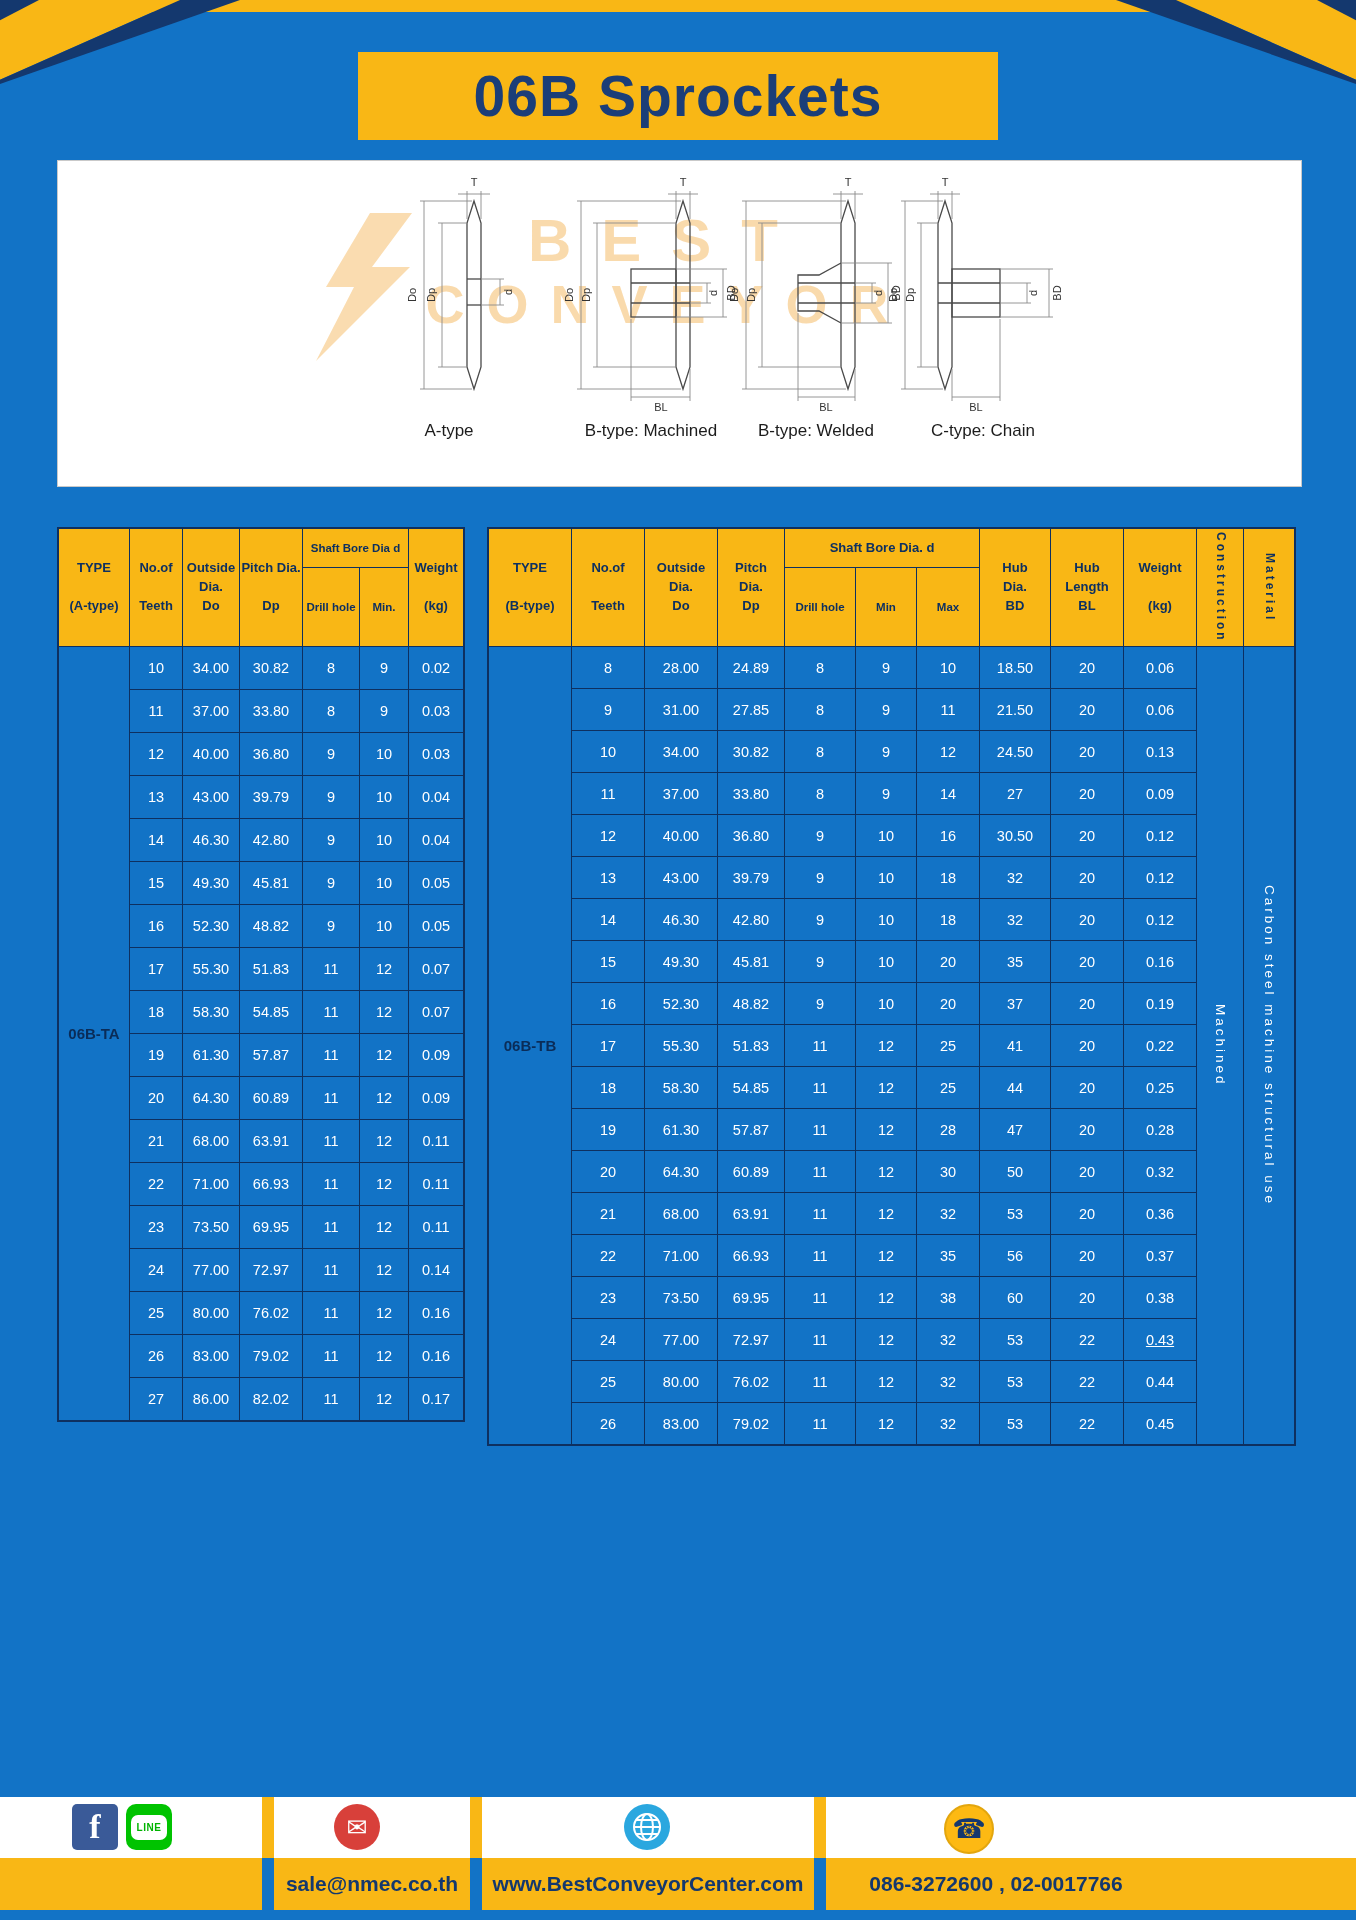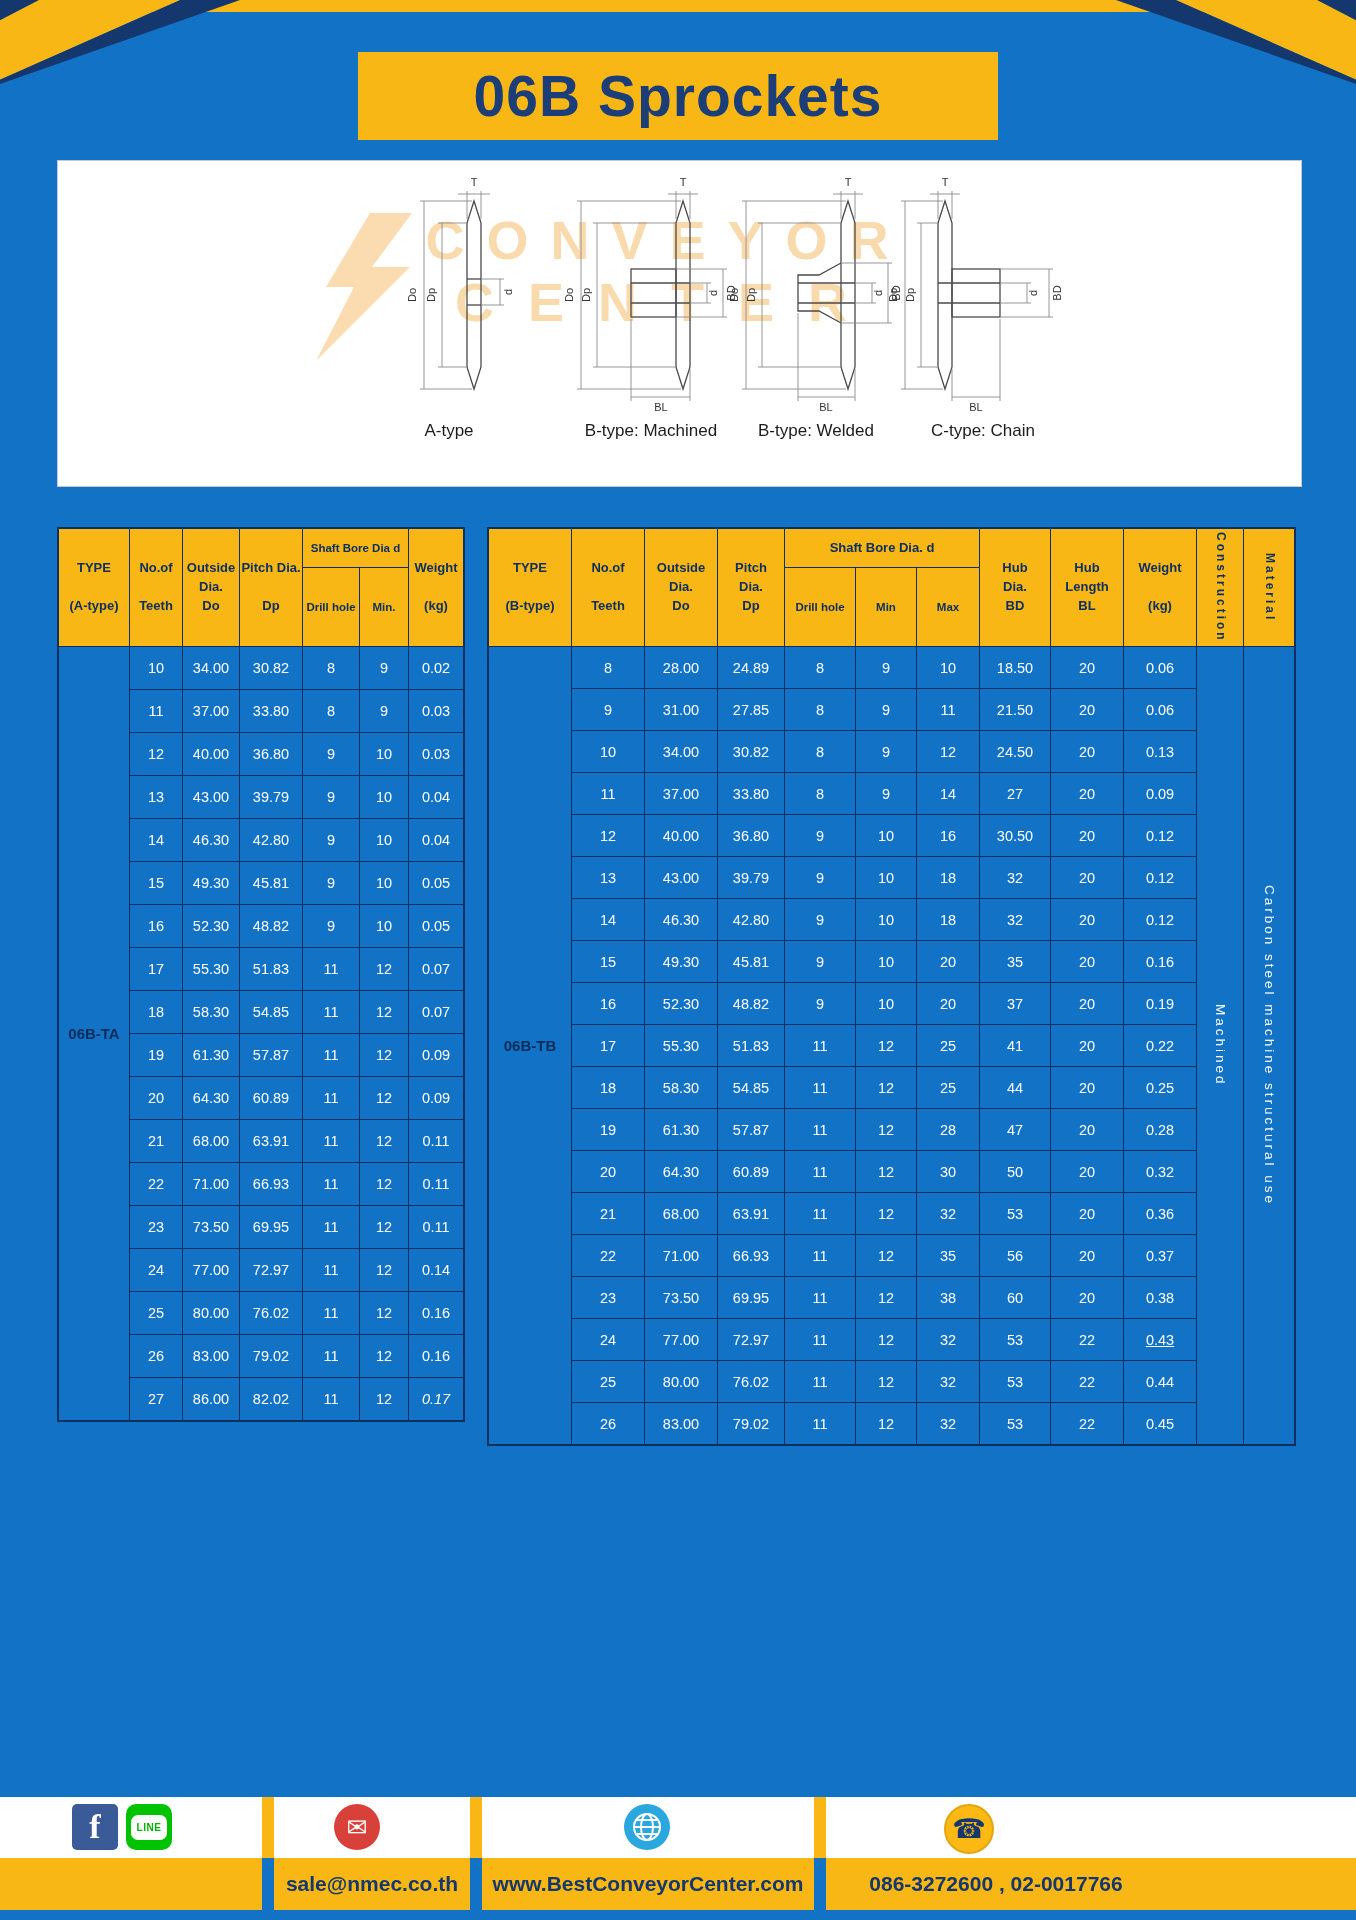--- a/index.html
+++ b/index.html
@@ -93,6 +93,7 @@
       <polygon points="62,0 18,74 46,74 8,148 102,54 64,54 104,0" fill="#f3a93c"></polygon>
     </svg>
     <div class="watermark">
+      <div class="wm1">BEST</div>
       <div class="wm2">CONVEYOR</div>
       <div class="wm3">CENTER</div>
     </div>

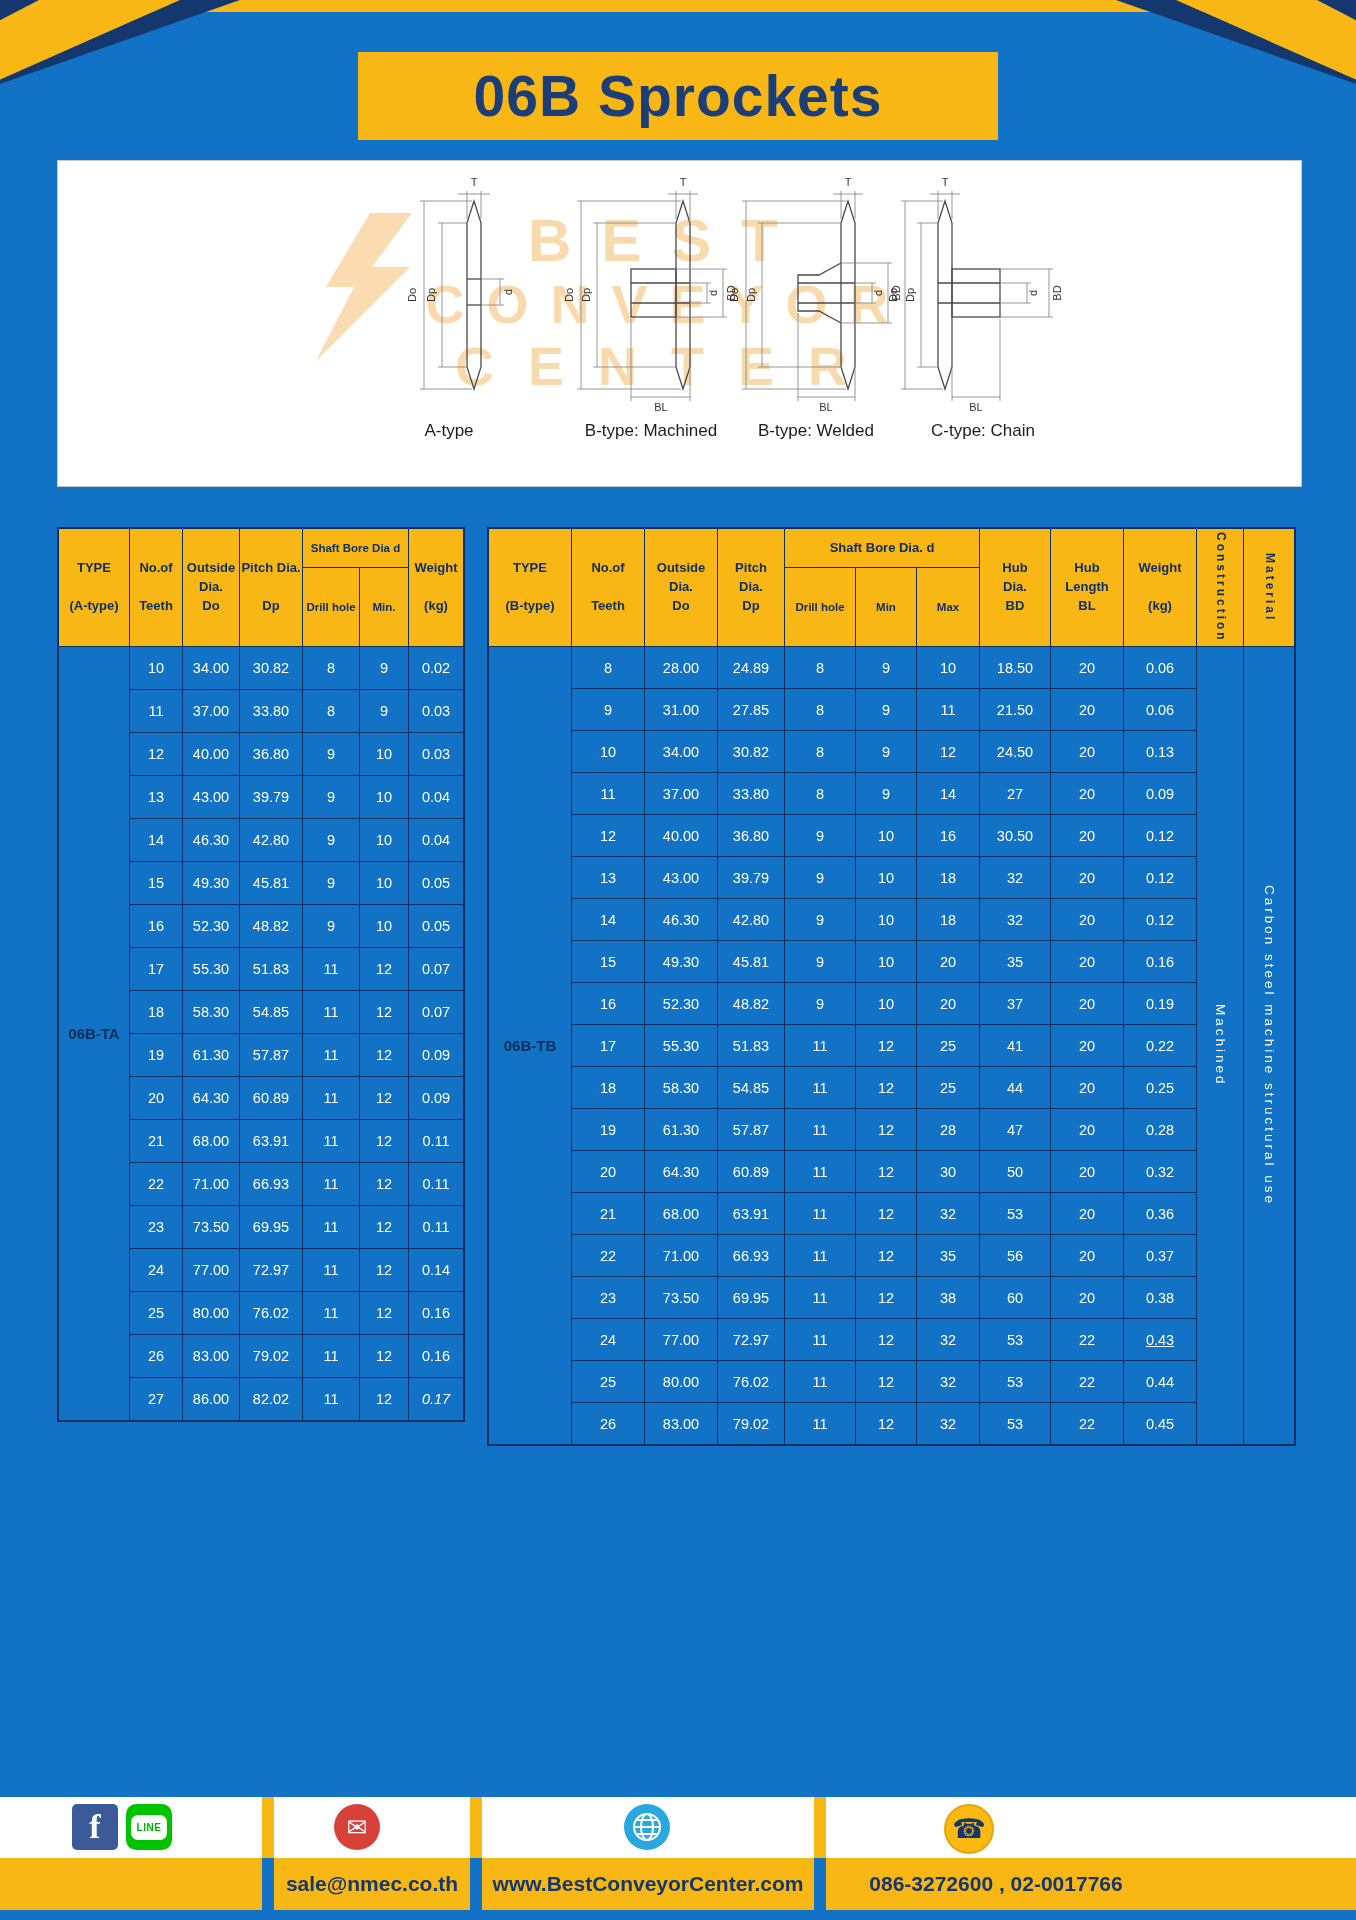--- a/index.html
+++ b/index.html
@@ -95,7 +95,6 @@
     <div class="watermark">
       <div class="wm1">BEST</div>
       <div class="wm2">CONVEYOR</div>
-      <div class="wm3">CENTER</div>
     </div>
 
 

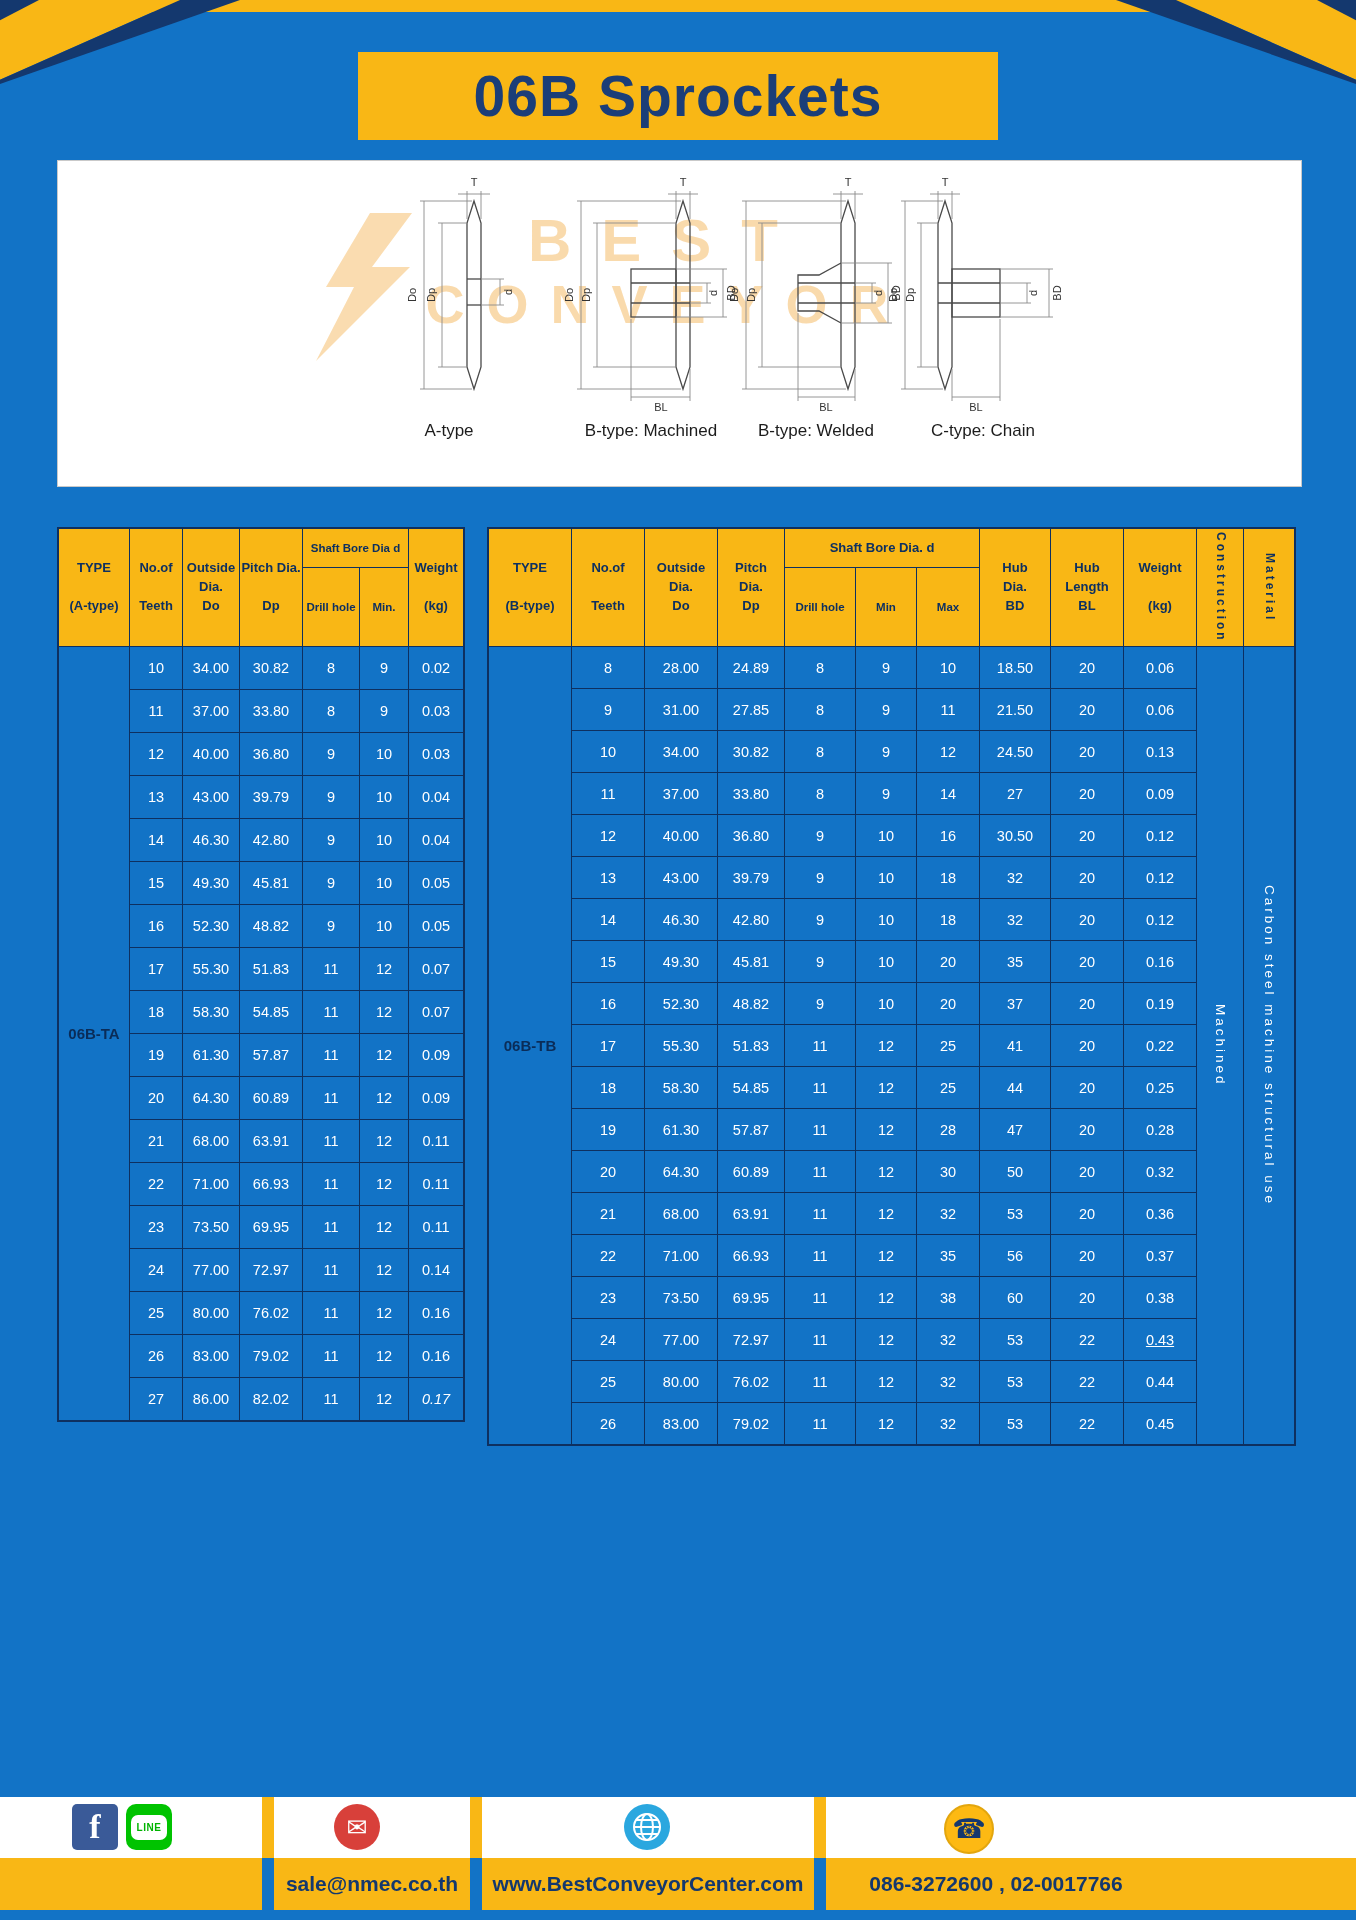--- a/index.html
+++ b/index.html
@@ -353,7 +353,7 @@
       <div class="cell body-cell" style="grid-area: 20 / 4;">82.02</div>
       <div class="cell body-cell" style="grid-area: 20 / 5;">11</div>
       <div class="cell body-cell" style="grid-area: 20 / 6;">12</div>
-      <div class="cell body-cell" style="grid-area: 20 / 7; font-style: italic;">0.17</div>
+      <div class="cell body-cell" style="grid-area: 20 / 7;">0.17</div>
     </div>
 
   <div class="grid" id="gridB">

